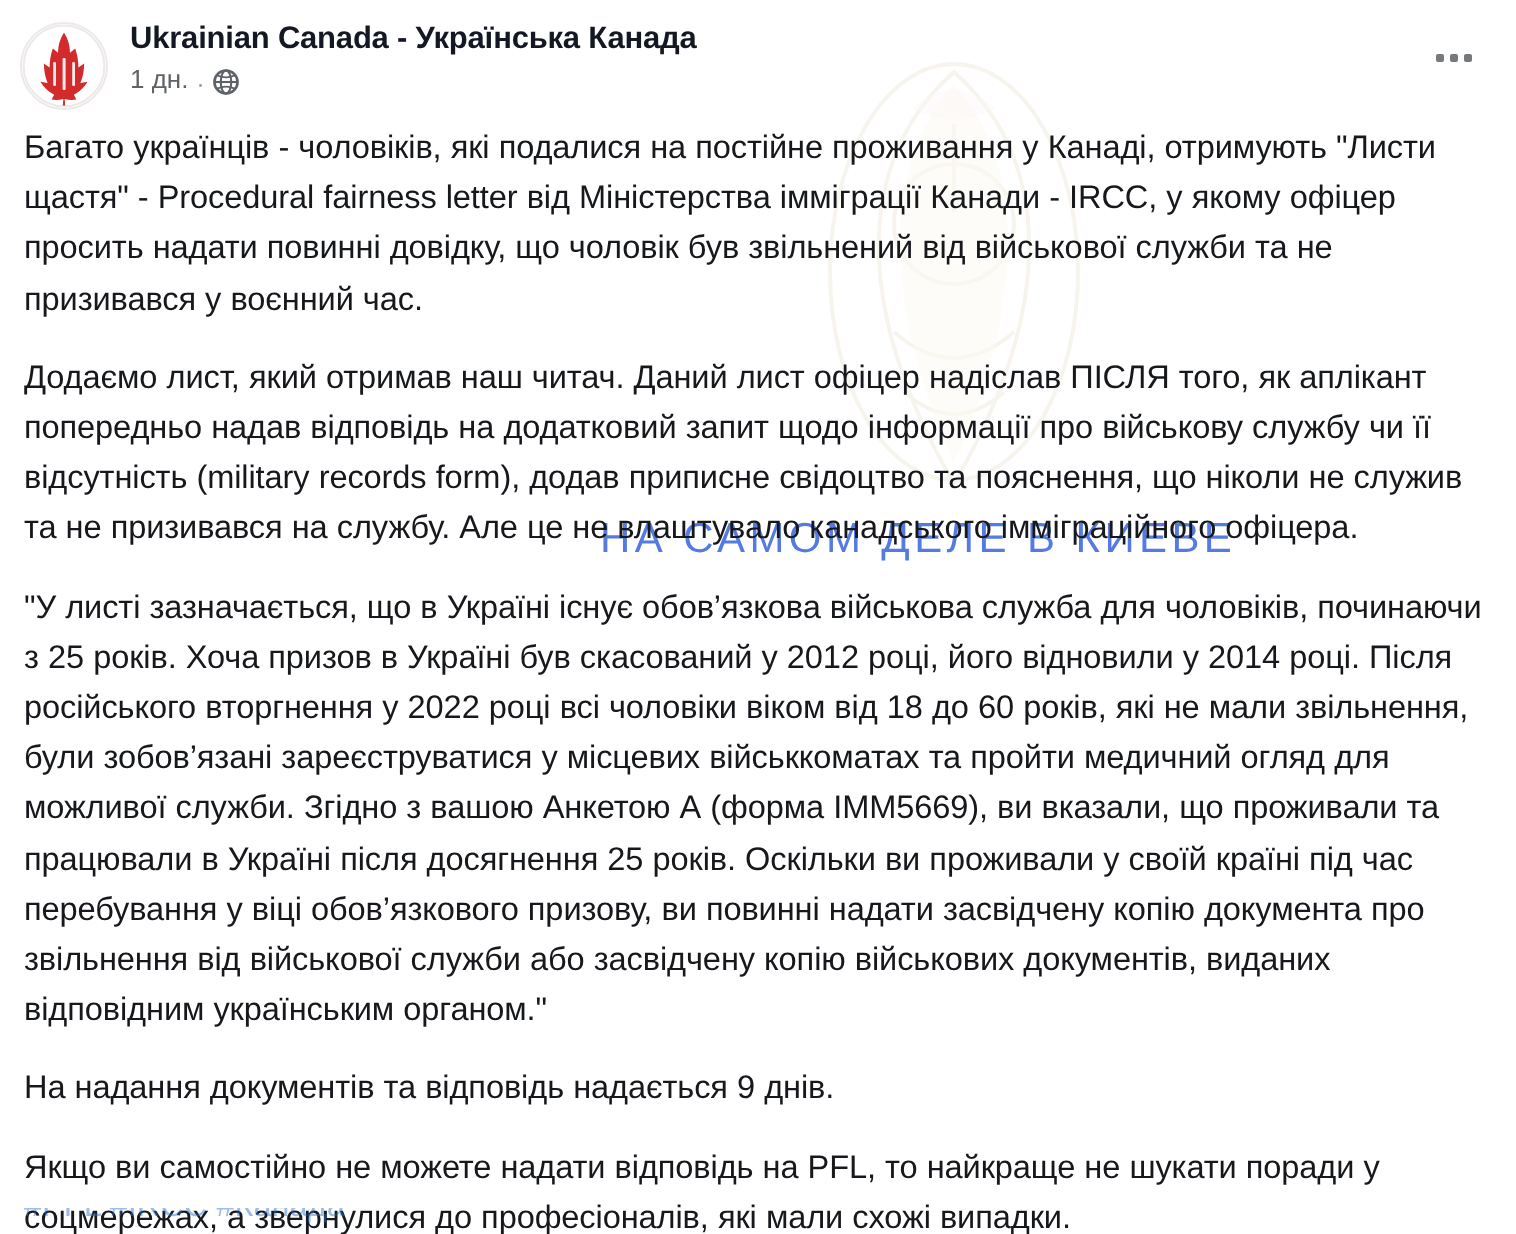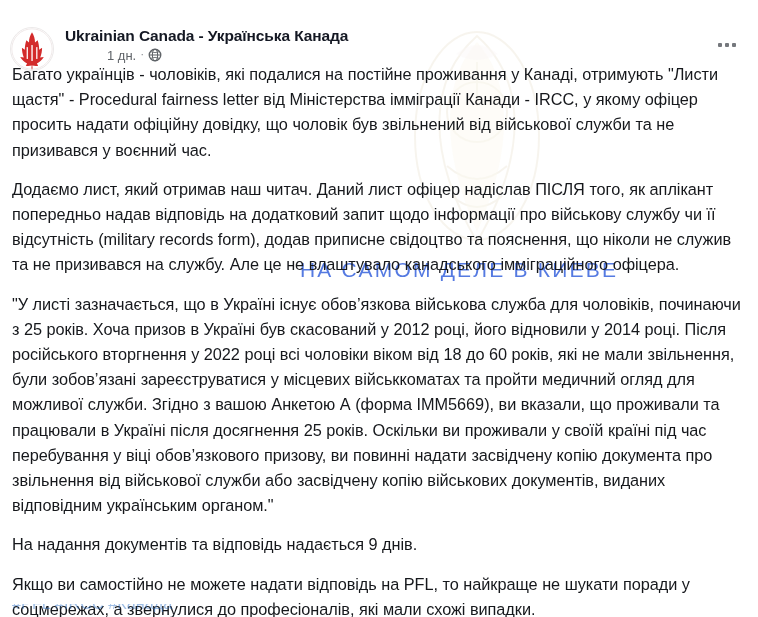--- a/index.html
+++ b/index.html
@@ -57,7 +57,7 @@
     z-index: 2;
     display: flex;
     align-items: flex-start;
-    padding: 26px 12px 0 10px;
+    padding: 10px 12px 0 10px;
     height: 52px;
     box-sizing: border-box;
   }

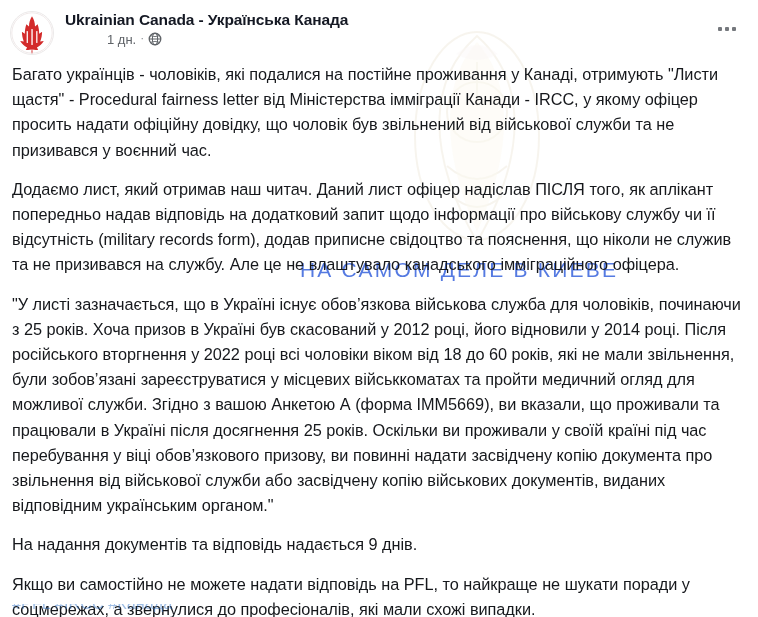--- a/index.html
+++ b/index.html
@@ -92,12 +92,11 @@
   }
   .meta-row {
     display: flex;
-    align-items: flex-start;
+    align-items: flex-end;
     margin-top: 3px;
     font-size: 13px;
     color: #5b5f66;
     line-height: 16px;
-    margin-left: 42px;
   }
   .meta-time { color: #5f6368; }
   .meta-dot {

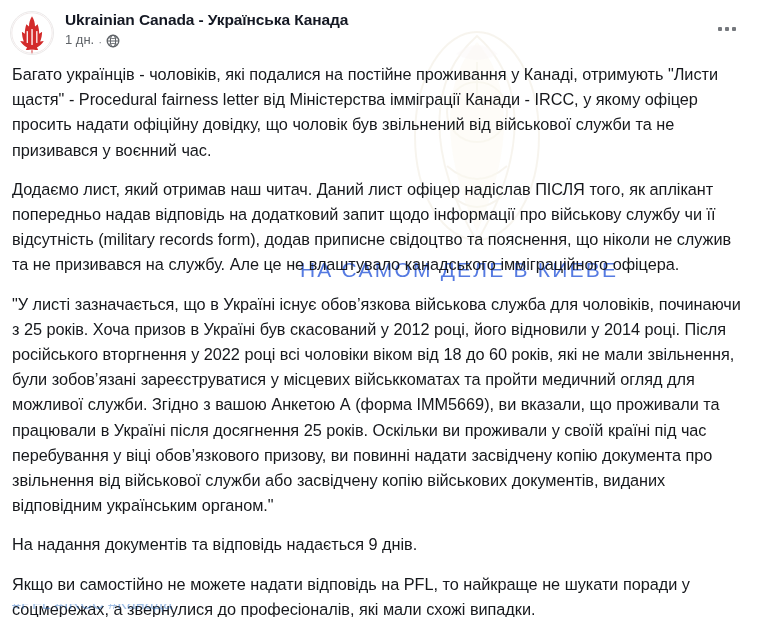--- a/index.html
+++ b/index.html
@@ -243,7 +243,7 @@
   </div>
 
   <div class="post-body">
-    <p class="para">Багато українців - чоловіків, які подалися на постійне проживання у Канаді, отримують "Листи щастя" - Procedural fairness letter від Міністерства імміграції Канади - IRCC, у якому офіцер просить надати офіційну довідку, що чоловік був звільнений від військової служби та не призивався у воєнний час.</p>
+    <p class="para">Багато українців - чоловіків, які подалися на постійне проживання у Канаді, отримують "Листи щастя" - Procedural fairness letter від Міністерства імміграції Канади - IRCC, у якому офіцер просить надати повинні довідку, що чоловік був звільнений від військової служби та не призивався у воєнний час.</p>
     <p class="para">Додаємо лист, який отримав наш читач. Даний лист офіцер надіслав ПІСЛЯ того, як аплікант попередньо надав відповідь на додатковий запит щодо інформації про військову службу чи її відсутність (military records form), додав приписне свідоцтво та пояснення, що ніколи не служив та не призивався на службу. Але це не влаштувало канадського імміграційного офіцера.</p>
     <p class="para">"У листі зазначається, що в Україні існує обов’язкова військова служба для чоловіків, починаючи з 25 років. Хоча призов в Україні був скасований у 2012 році, його відновили у 2014 році. Після російського вторгнення у 2022 році всі чоловіки віком від 18 до 60 років, які не мали звільнення, були зобов’язані зареєструватися у місцевих військкоматах та пройти медичний огляд для можливої служби. Згідно з вашою Анкетою А (форма IMM5669), ви вказали, що проживали та працювали в Україні після досягнення 25 років. Оскільки ви проживали у своїй країні під час перебування у віці обов’язкового призову, ви повинні надати засвідчену копію документа про звільнення від військової служби або засвідчену копію військових документів, виданих відповідним українським органом."</p>
     <p class="para">На надання документів та відповідь надається 9 днів.</p>

